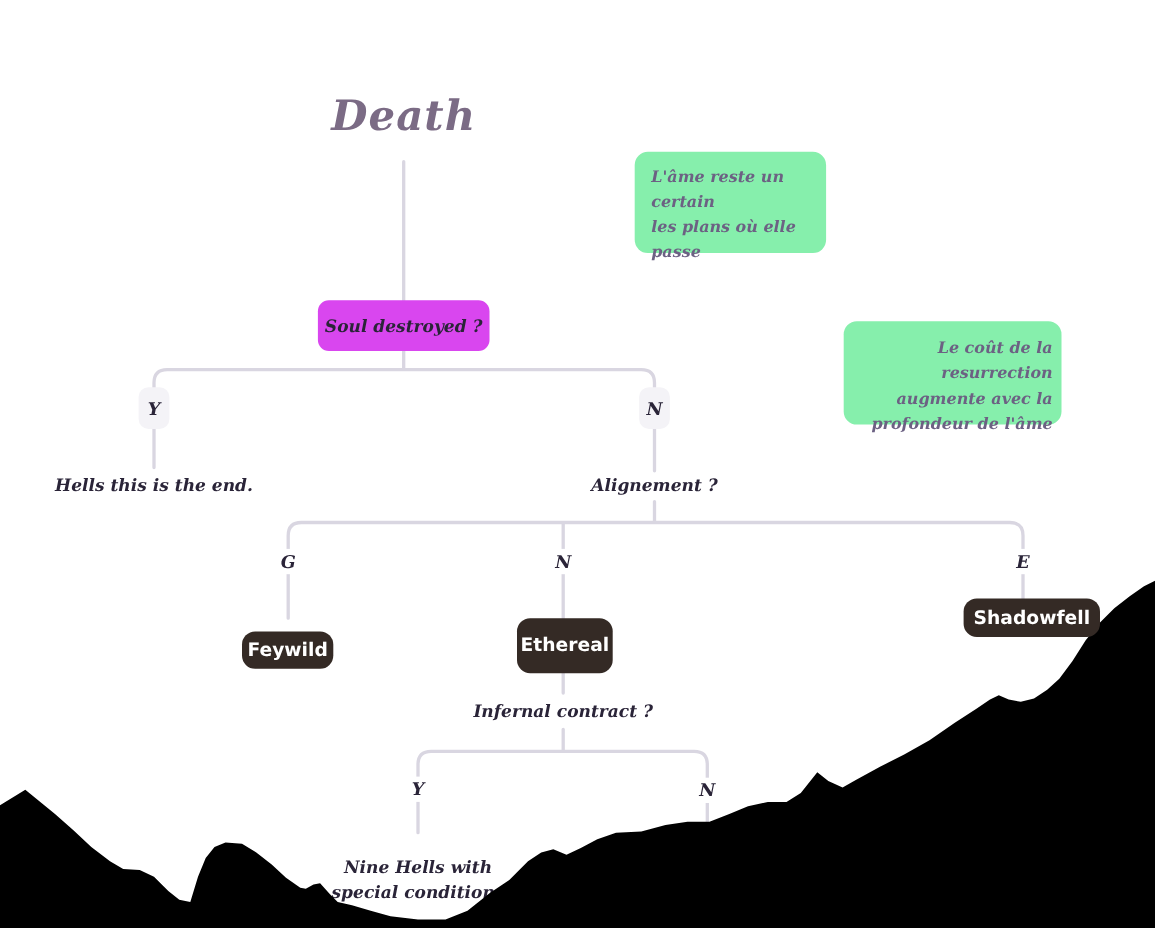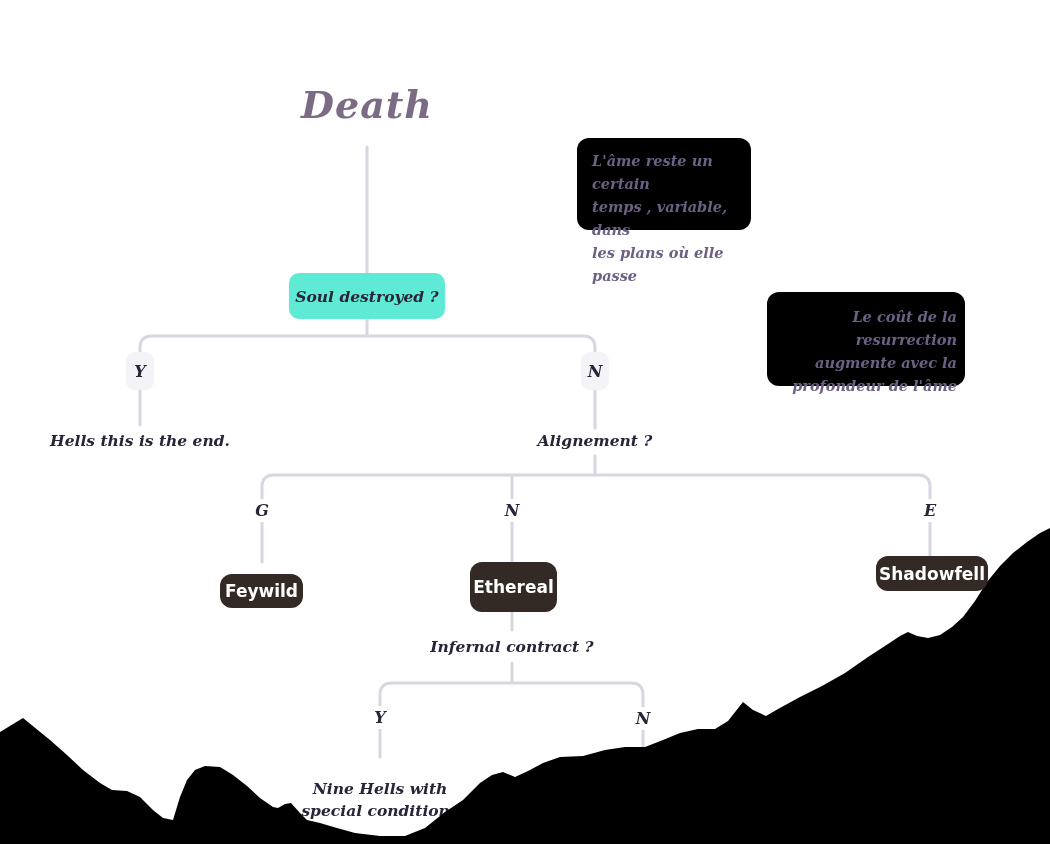--- a/index.html
+++ b/index.html
@@ -21,7 +21,7 @@
     letter-spacing:1px;
   }
   .note{
-    z-index:3;background:#000000;border-radius:12px;color:#6c6183;
+    z-index:3;background:#86efac;border-radius:12px;color:#6c6183;
     font-size:14.5px;font-style:italic;font-weight:bold;line-height:23px;
     box-sizing:border-box;
   }

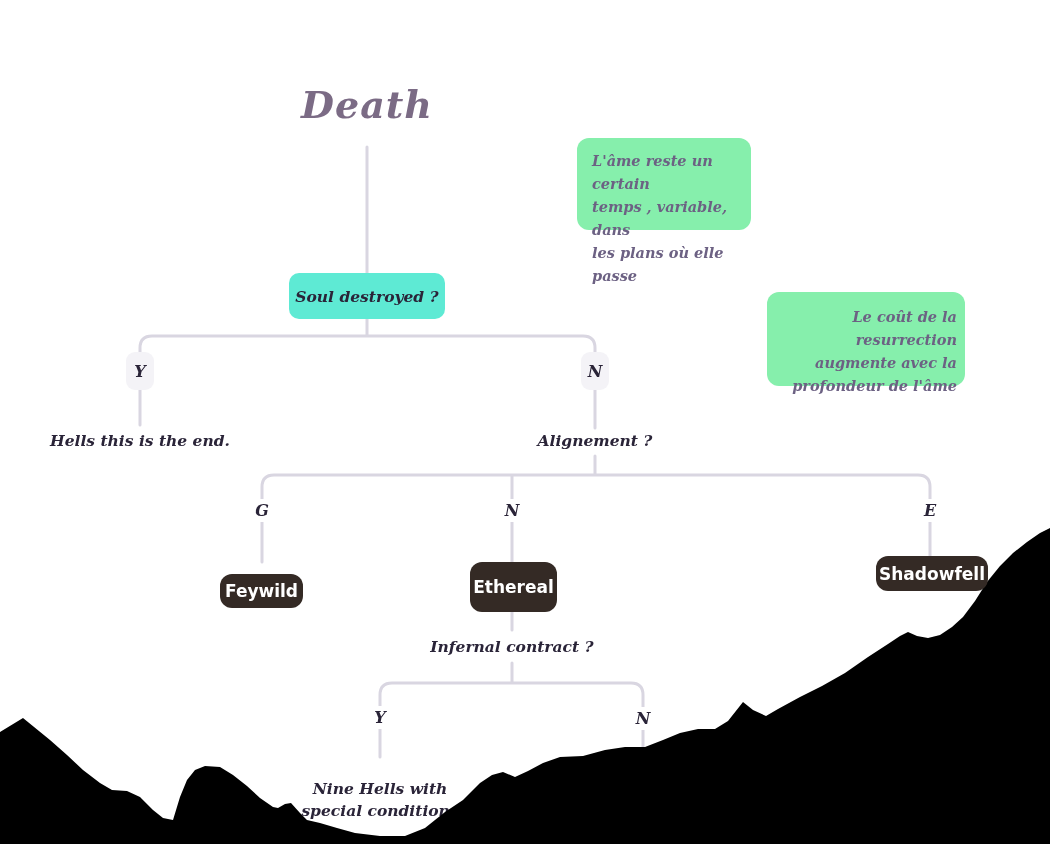--- a/index.html
+++ b/index.html
@@ -83,7 +83,6 @@
 
   <div class="abs note note1">
     <div>L'âme reste un certain</div>
-    <div>temps , variable, dans</div>
     <div>les plans où elle passe</div>
   </div>
   <div class="abs note note2">

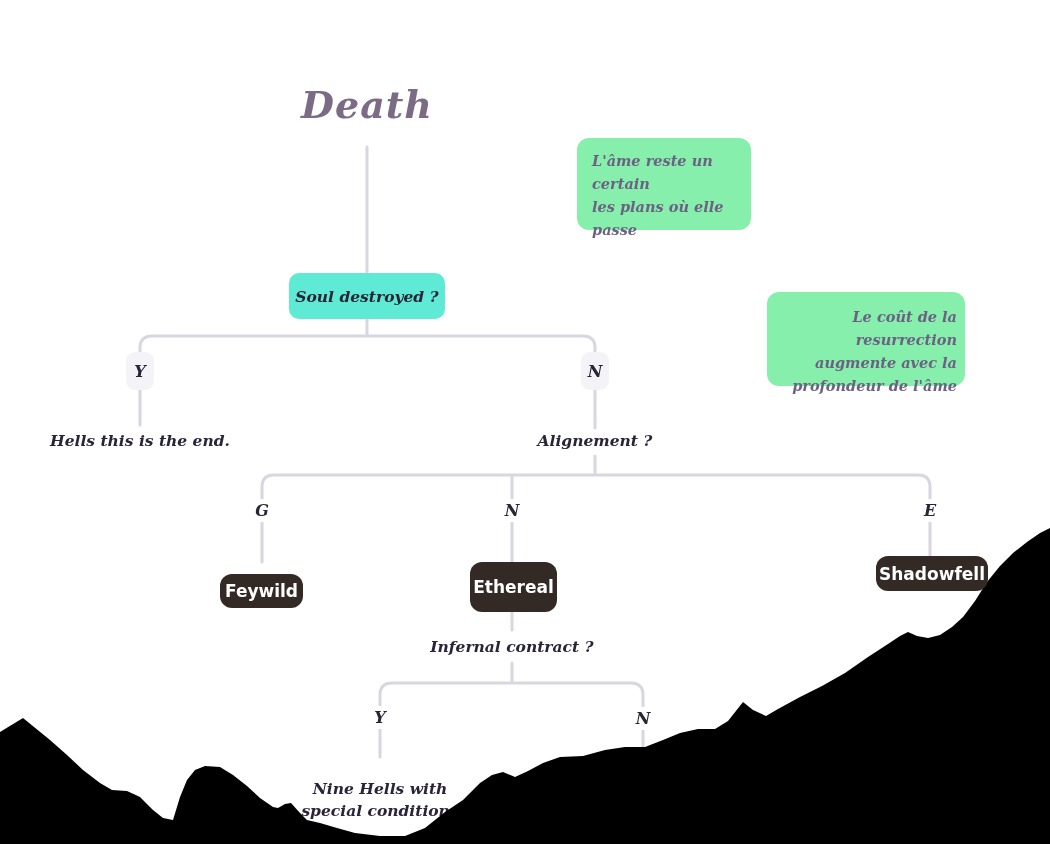--- a/index.html
+++ b/index.html
@@ -30,7 +30,7 @@
 
   .qbox{
     z-index:3;left:289px;top:273px;width:156px;height:46px;
-    background:#5eead4;border-radius:10px;
+    background:#d946ef;border-radius:10px;
     display:flex;align-items:center;justify-content:center;
     font-size:15.5px;
   }

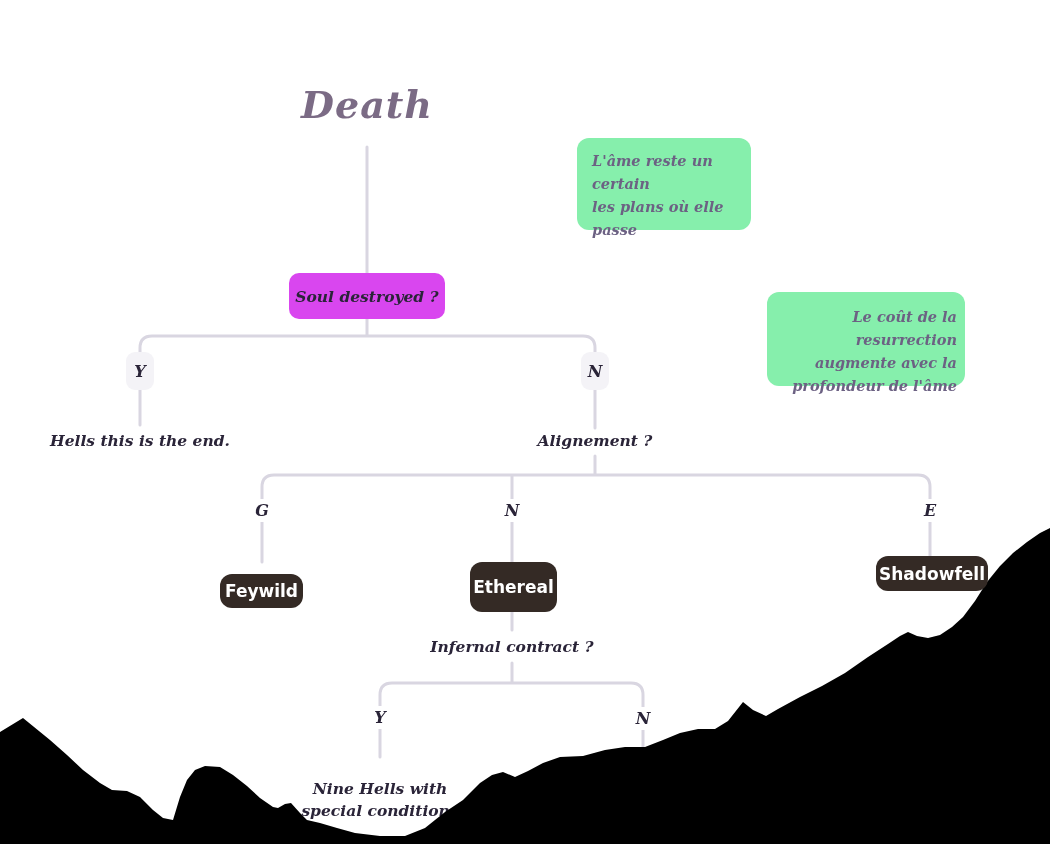--- a/index.html
+++ b/index.html
@@ -64,7 +64,7 @@
   }
   .feywild{left:220px;top:562px;width:83px;height:34px;margin-top:12px;}
   .ethereal{left:470px;top:562px;width:87px;height:50px;}
-  .shadowfell{left:876px;top:556px;width:112px;height:35px;}
+  .shadowfell{left:876px;top:544px;width:124px;height:35px;}
 </style>
 </head>
 <body>

